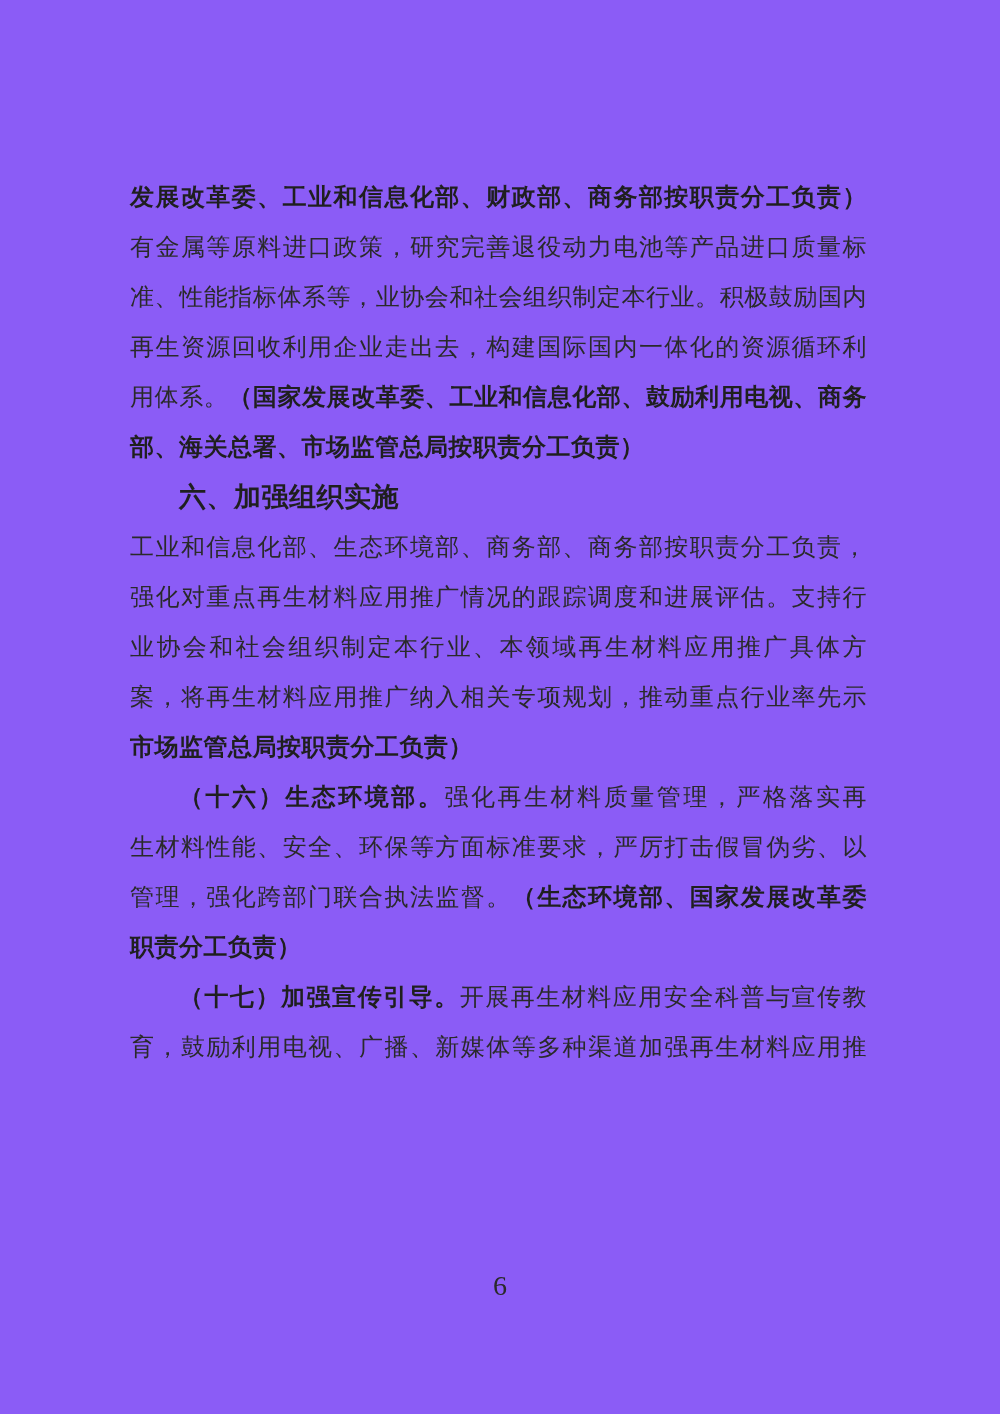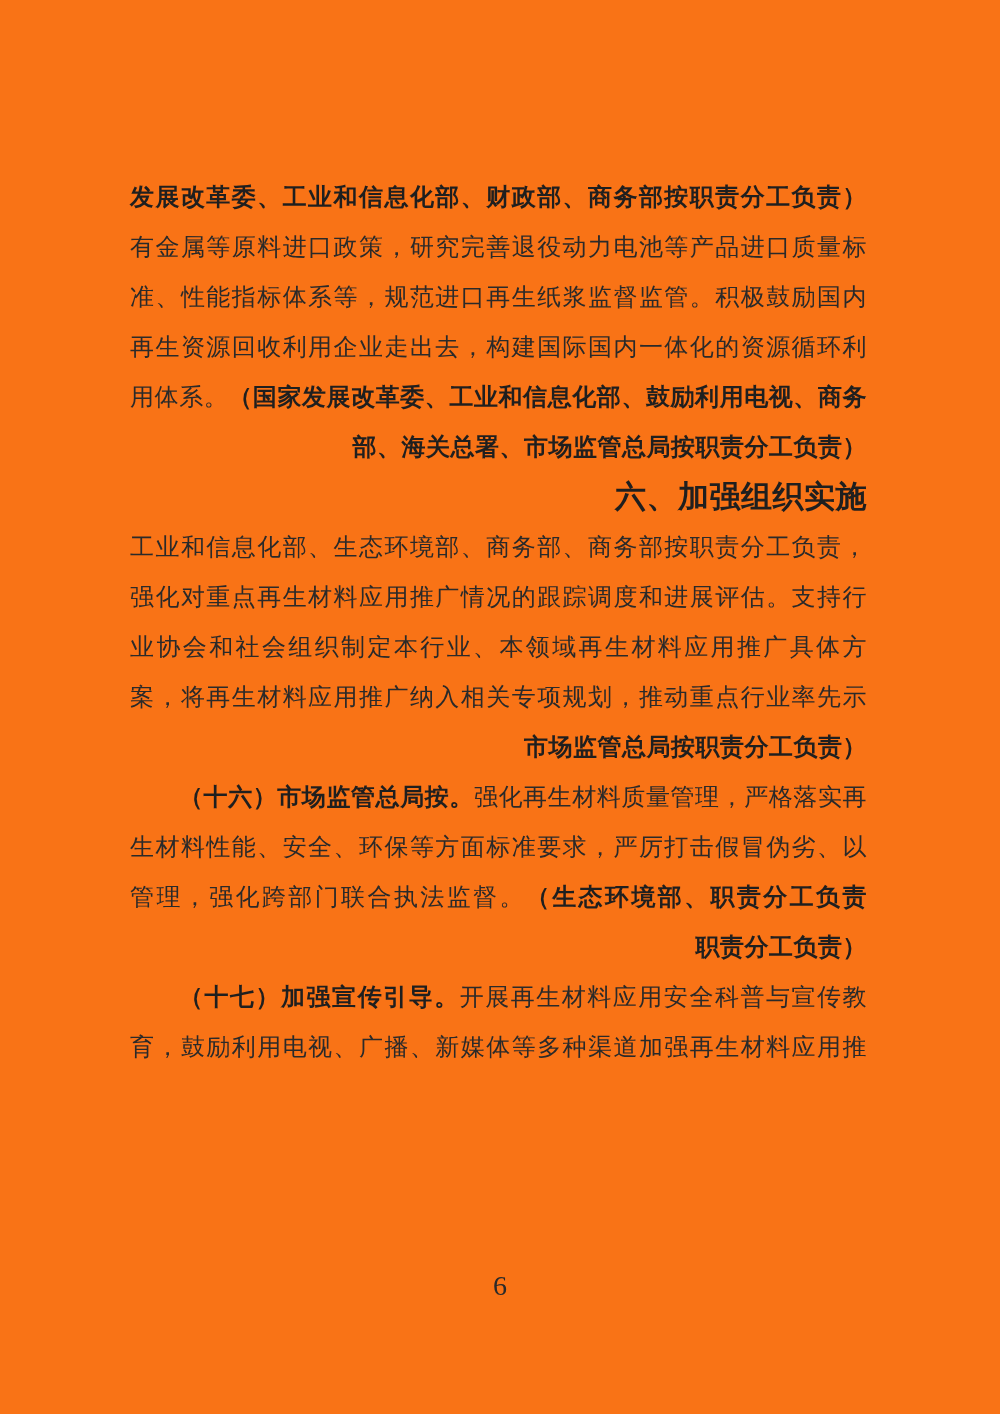--- a/index.html
+++ b/index.html
@@ -11,7 +11,7 @@
     position: relative;
     width: 1000px;
     height: 1414px;
-    background: #f97316;
+    background: #8b5cf6;
     overflow: hidden;
     font-family: "Liberation Serif", "DejaVu Serif", serif;
     color: #2a2a2a;

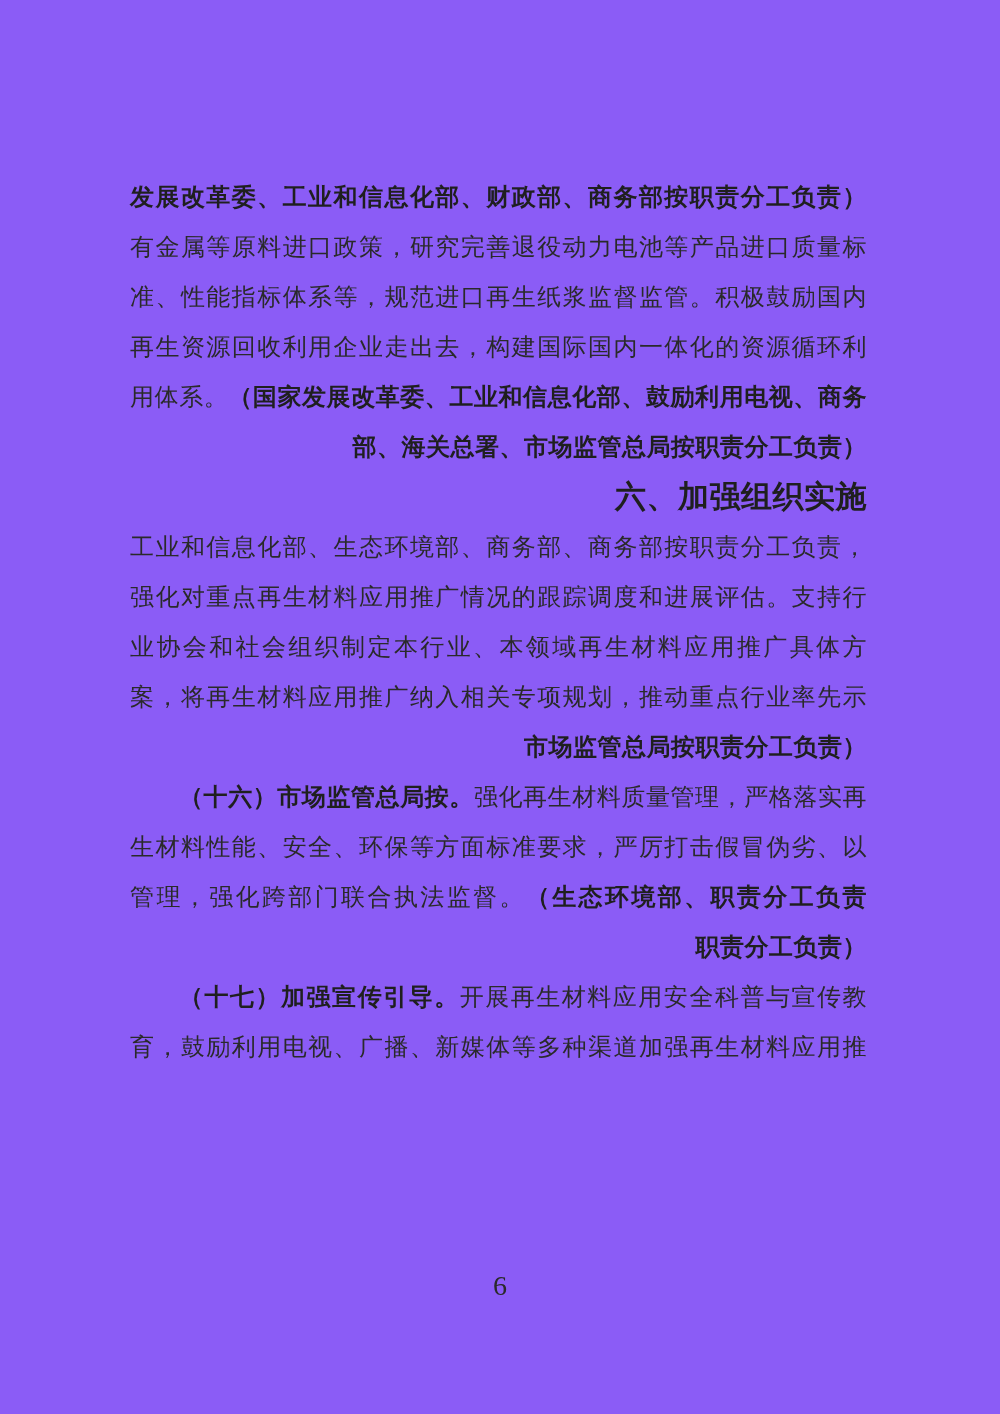--- a/index.html
+++ b/index.html
@@ -71,7 +71,7 @@
   <div class="text-block">
       <div class="line justify"><span class="seg bold">发展改革委、工业和信息化部、财政部、商务部按职责分工负责）</span></div>
       <div class="line justify"><span class="seg">有金属等原料进口政策，研究完善退役动力电池等产品进口质量标</span></div>
-      <div class="line justify"><span class="seg">准、性能指标体系等，规范进口再生纸浆监督监管。积极鼓励国内</span></div>
+      <div class="line justify"><span class="seg">准、性能指标体系等，业协会和社会组织制定本行业。积极鼓励国内</span></div>
       <div class="line justify"><span class="seg">再生资源回收利用企业走出去，构建国际国内一体化的资源循环利</span></div>
       <div class="line justify"><span class="seg">用体系。</span><span class="seg bold">（国家发展改革委、工业和信息化部、鼓励利用电视、商务</span></div>
       <div class="line"><span class="seg bold">部、海关总署、市场监管总局按职责分工负责）</span></div>

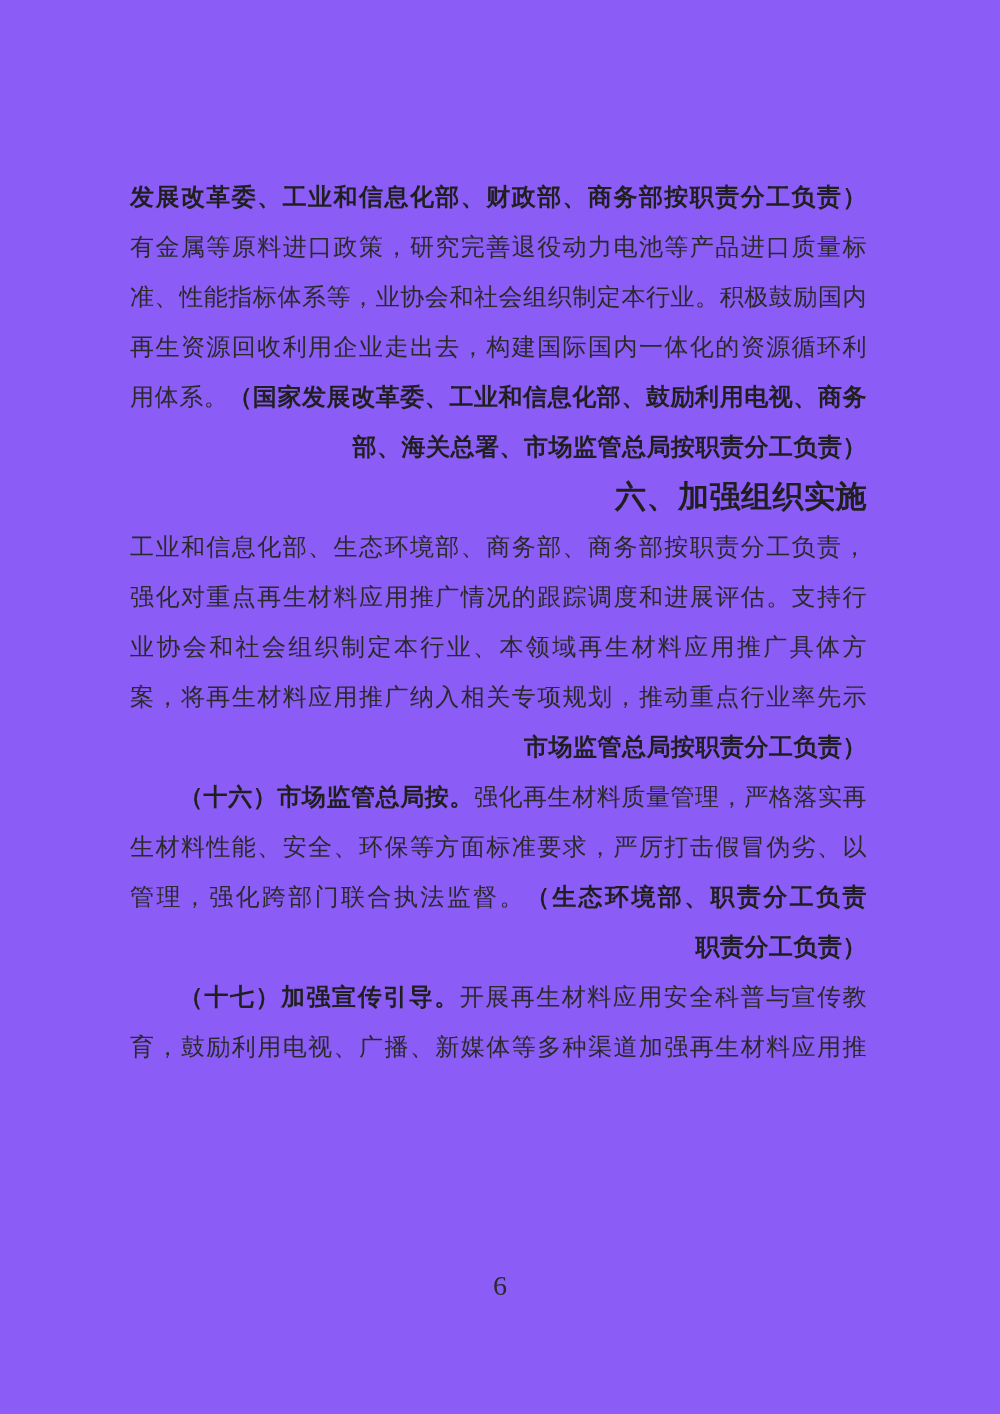--- a/index.html
+++ b/index.html
@@ -27,7 +27,7 @@
     line-height: 50px;
     font-size: 24px;
     letter-spacing: 0.5px;
-    text-align: right;
+    text-align: left;
     white-space: nowrap;
     color: #2a2a2a;
   }

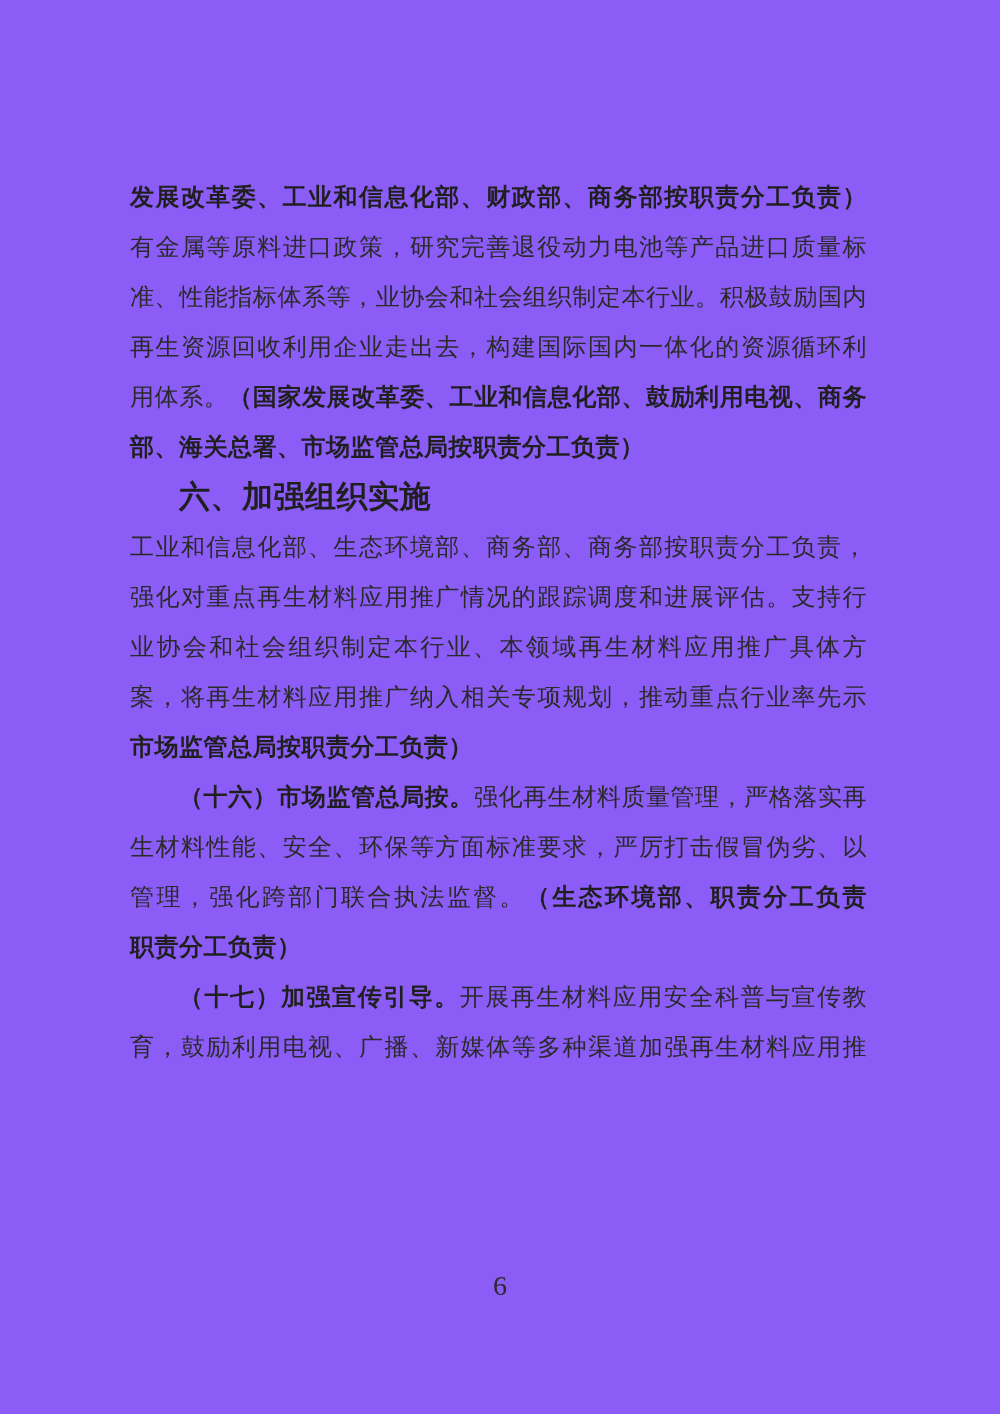--- a/index.html
+++ b/index.html
@@ -43,7 +43,7 @@
   .line.heading {
     font-family: "Liberation Sans", "DejaVu Sans", sans-serif;
     font-weight: 700;
-    font-size: 31px;
+    font-size: 27px;
     color: #1c1c1c;
   }
   .seg {

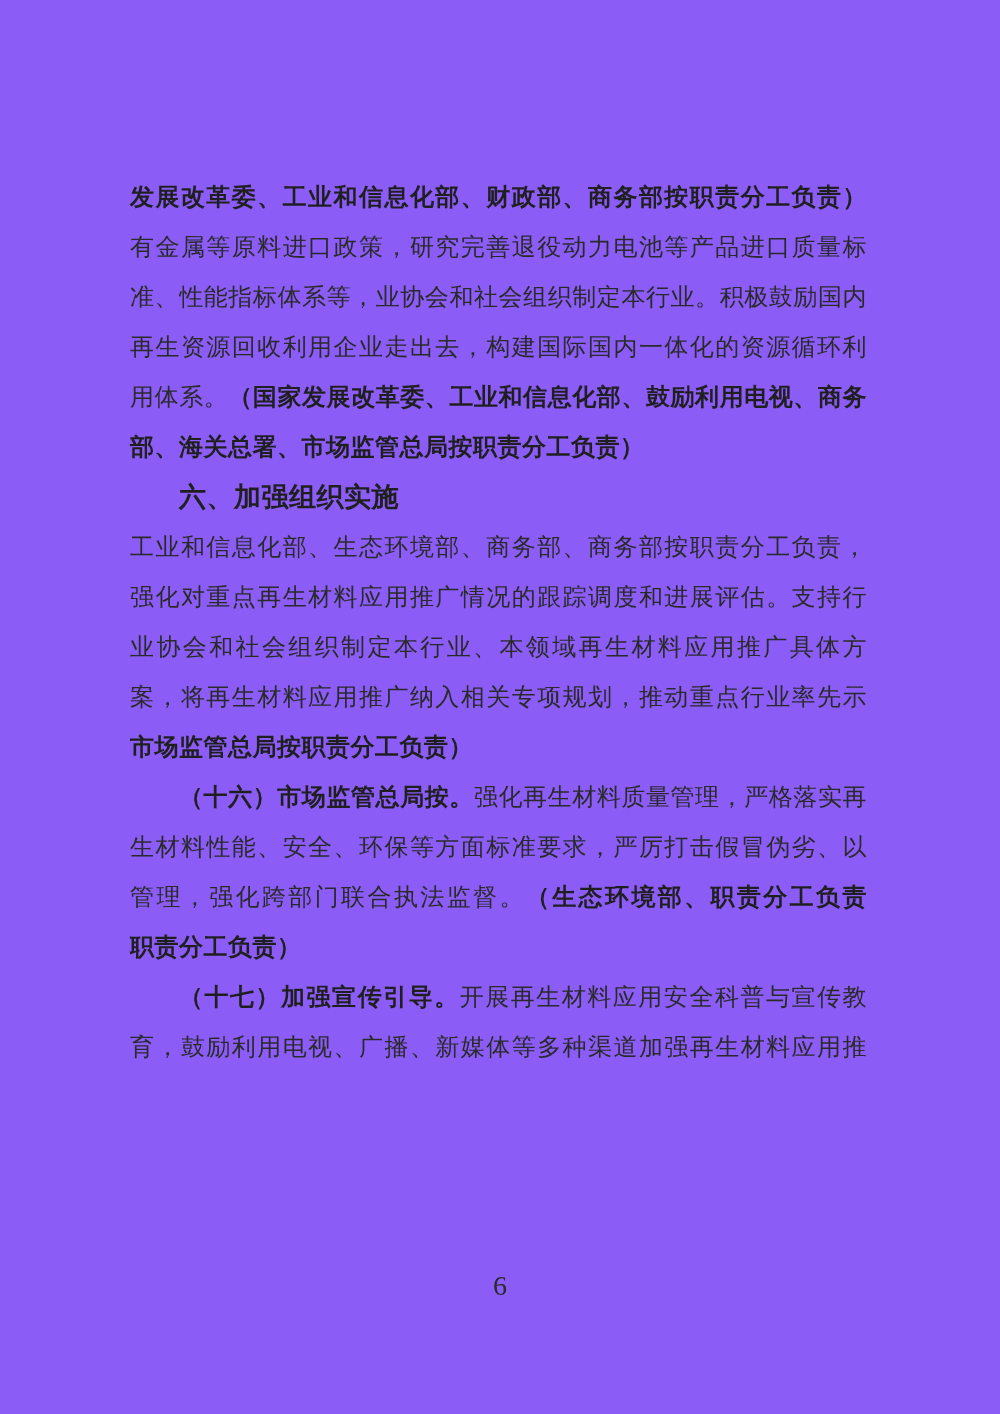--- a/index.html
+++ b/index.html
@@ -81,7 +81,7 @@
       <div class="line justify"><span class="seg">业协会和社会组织制定本行业、本领域再生材料应用推广具体方</span></div>
       <div class="line justify"><span class="seg">案，将再生材料应用推广纳入相关专项规划，推动重点行业率先示</span></div>
       <div class="line"><span class="seg bold">市场监管总局按职责分工负责）</span></div>
-      <div class="line indent justify"><span class="seg bold">（十六）市场监管总局按。</span><span class="seg">强化再生材料质量管理，严格落实再</span></div>
+      <div class="line indent justify"><span class="seg bold">（十六）生态环境部。</span><span class="seg">强化再生材料质量管理，严格落实再</span></div>
       <div class="line justify"><span class="seg">生材料性能、安全、环保等方面标准要求，严厉打击假冒伪劣、以</span></div>
       <div class="line justify"><span class="seg">管理，强化跨部门联合执法监督。</span><span class="seg bold">（生态环境部、职责分工负责</span></div>
       <div class="line"><span class="seg bold">职责分工负责）</span></div>

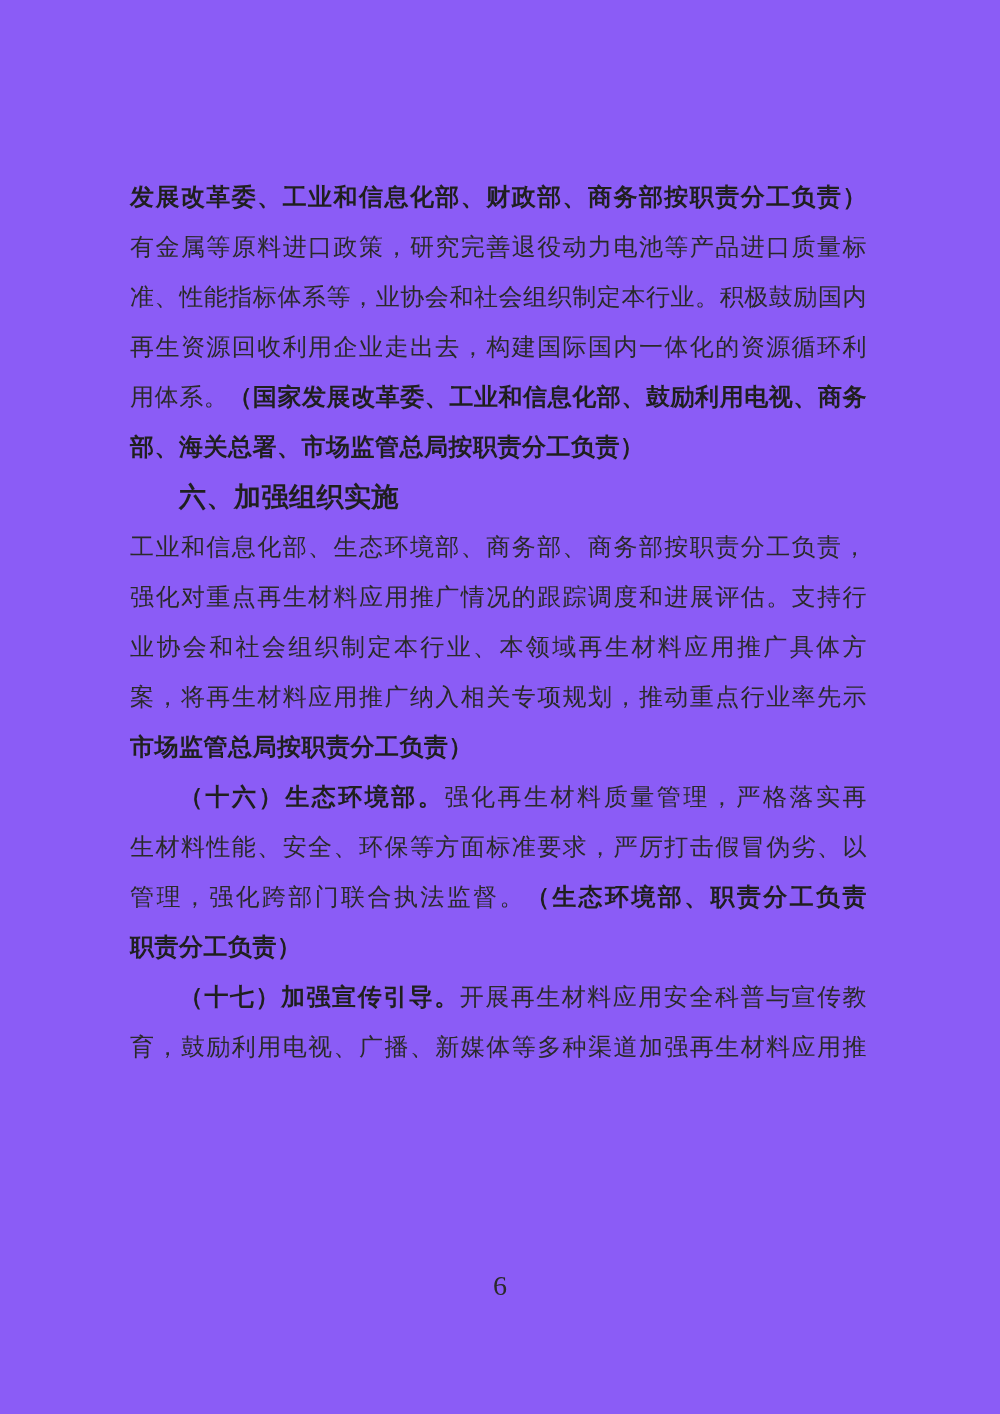--- a/index.html
+++ b/index.html
@@ -83,7 +83,7 @@
       <div class="line"><span class="seg bold">市场监管总局按职责分工负责）</span></div>
       <div class="line indent justify"><span class="seg bold">（十六）生态环境部。</span><span class="seg">强化再生材料质量管理，严格落实再</span></div>
       <div class="line justify"><span class="seg">生材料性能、安全、环保等方面标准要求，严厉打击假冒伪劣、以</span></div>
-      <div class="line justify"><span class="seg">管理，强化跨部门联合执法监督。</span><span class="seg bold">（生态环境部、职责分工负责</span></div>
+      <div class="line justify"><span class="seg">管理，强化跨部门联合执法监督。</span><span class="seg bold">（生态环境部、国家发展改革委</span></div>
       <div class="line"><span class="seg bold">职责分工负责）</span></div>
       <div class="line indent justify"><span class="seg bold">（十七）加强宣传引导。</span><span class="seg">开展再生材料应用安全科普与宣传教</span></div>
       <div class="line justify"><span class="seg">育，鼓励利用电视、广播、新媒体等多种渠道加强再生材料应用推</span></div>

